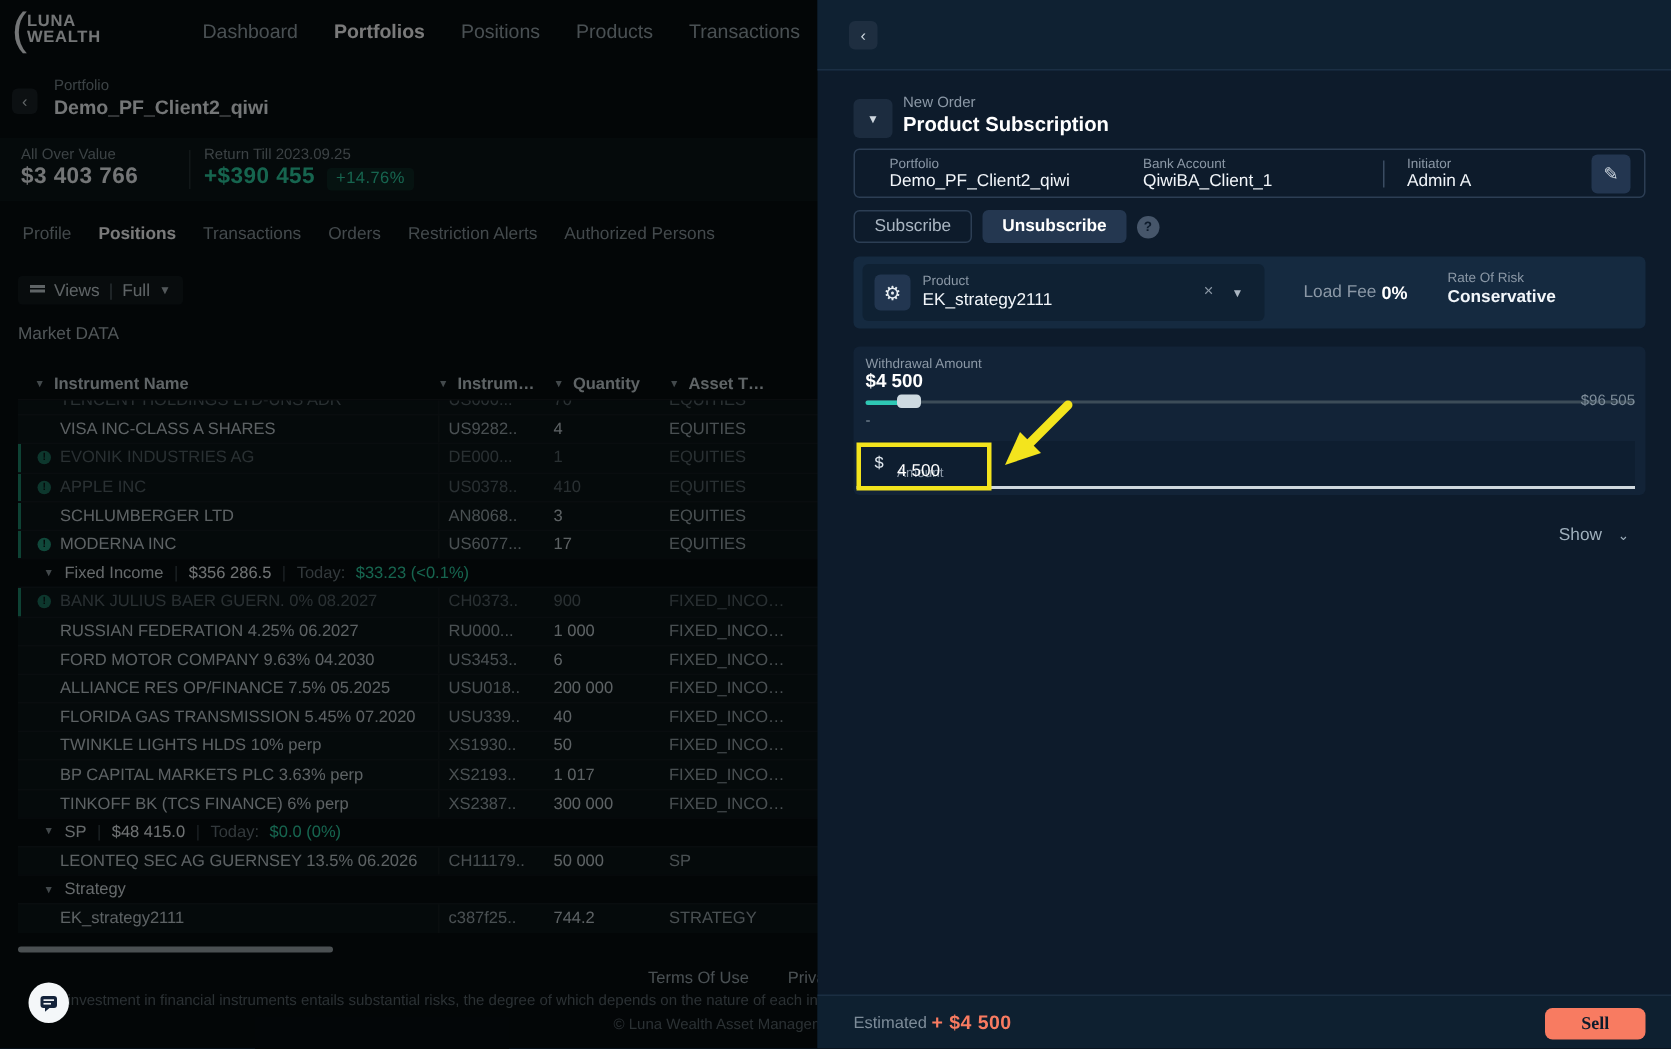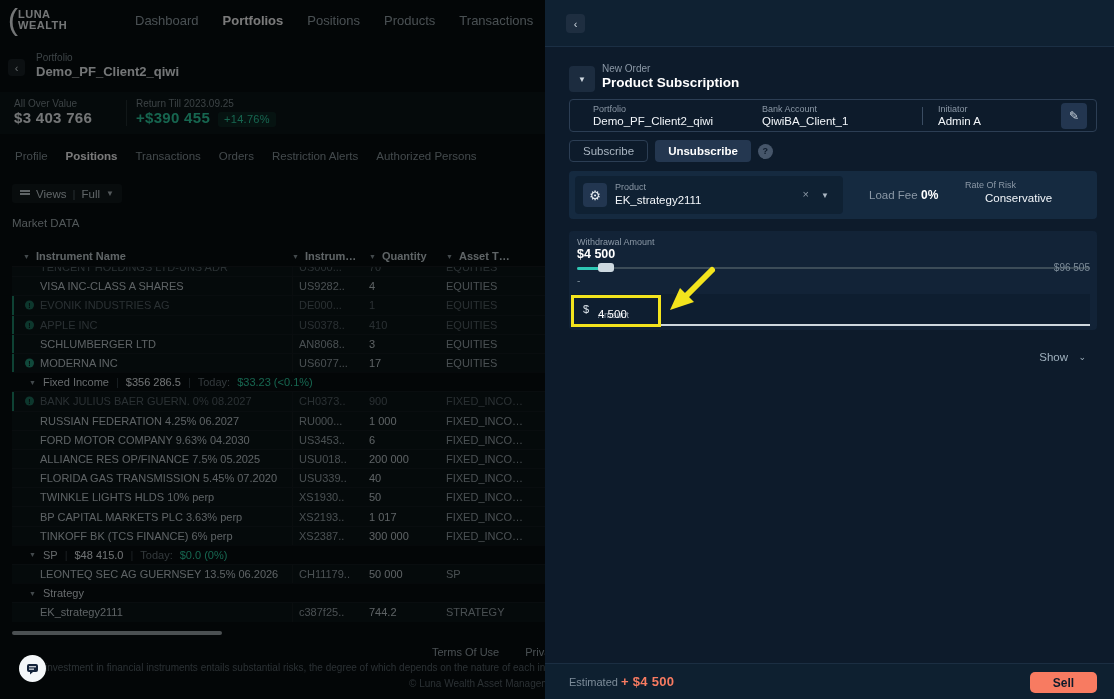--- a/index.html
+++ b/index.html
@@ -119,7 +119,7 @@
   .fee-label { position:absolute; left:300px; top:18px; font-size:11.5px; color:#8b98a6; }
   .fee-value { position:absolute; left:352px; top:17px; font-size:12px; font-weight:bold; color:#ffffff; }
   .risk-label { position:absolute; left:396px; top:9px; font-size:9px; color:#8b98a6;text-align:right; }
-  .risk-value { position:absolute; left:416px; top:21px; font-size:11.5px; color:#f2f6fa; }
+  .risk-value { position:absolute; left:396px; top:21px; font-size:11.5px; color:#f2f6fa;font-weight:bold; }
 
   .withdraw-card { position:absolute; left:24px; top:231px; width:528px; height:99px; background:#122337; border-radius:4px; }
   .wd-label { position:absolute; left:8px; top:6px; font-size:9px; color:#8b98a6; }

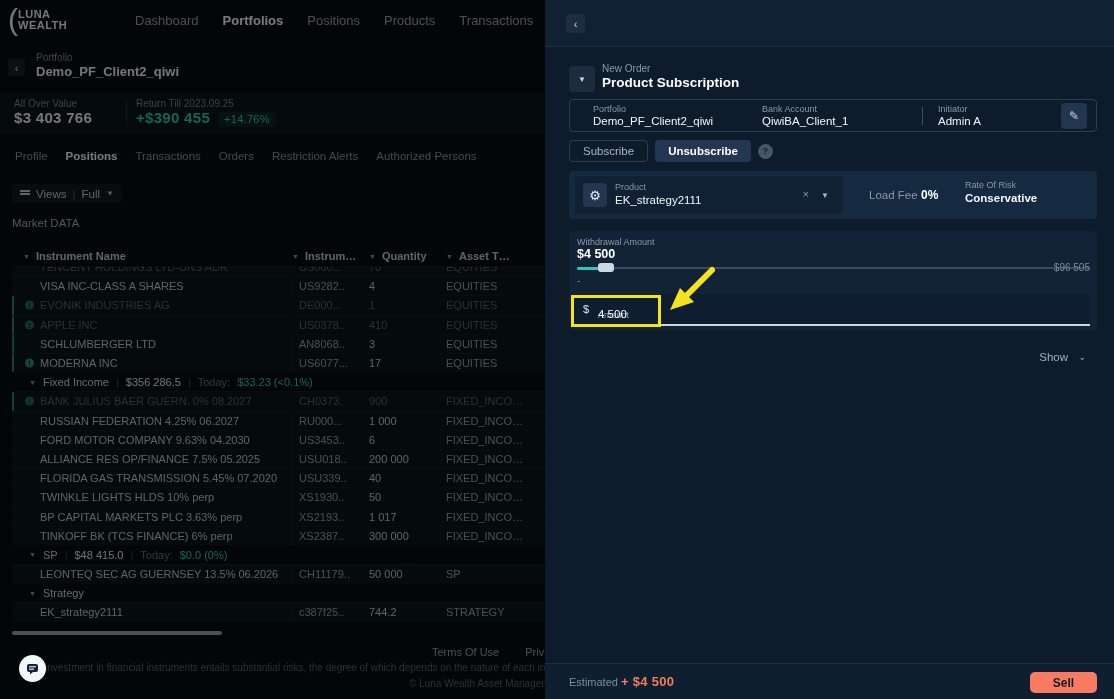--- a/index.html
+++ b/index.html
@@ -143,7 +143,7 @@
   .est-label { position:absolute; left:24px; top:12px; font-size:11px; color:#7d8c99; }
   .est-value { position:absolute; left:76px; top:10px; font-size:13px; font-weight:bold; color:#f87b61; letter-spacing:.3px; }
   .sell-btn { position:absolute; right:17px; top:8px; width:67px; height:21px; background:#f87b61; border:none; border-radius:5px;
-              color:#0d1b2b; font-size:12px; font-weight:bold; cursor:pointer; font-family:Liberation Sans, sans-serif; }
+              color:#0d1b2b; font-size:12px; font-weight:bold; cursor:pointer; font-family:Liberation Serif, serif; }
 
   
   .anno-rect { position:absolute; left:571px; top:295px; width:90px; height:32px; border:3px solid #f3e41d; z-index:15; pointer-events:none; }

